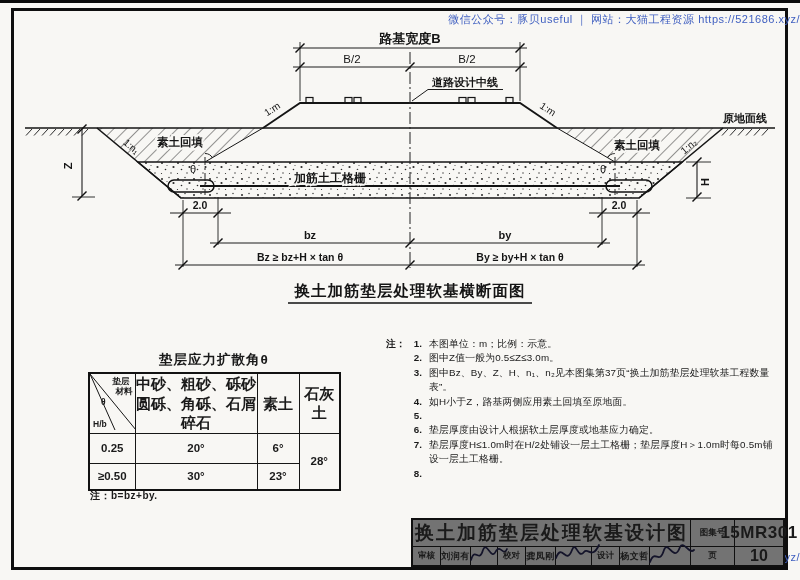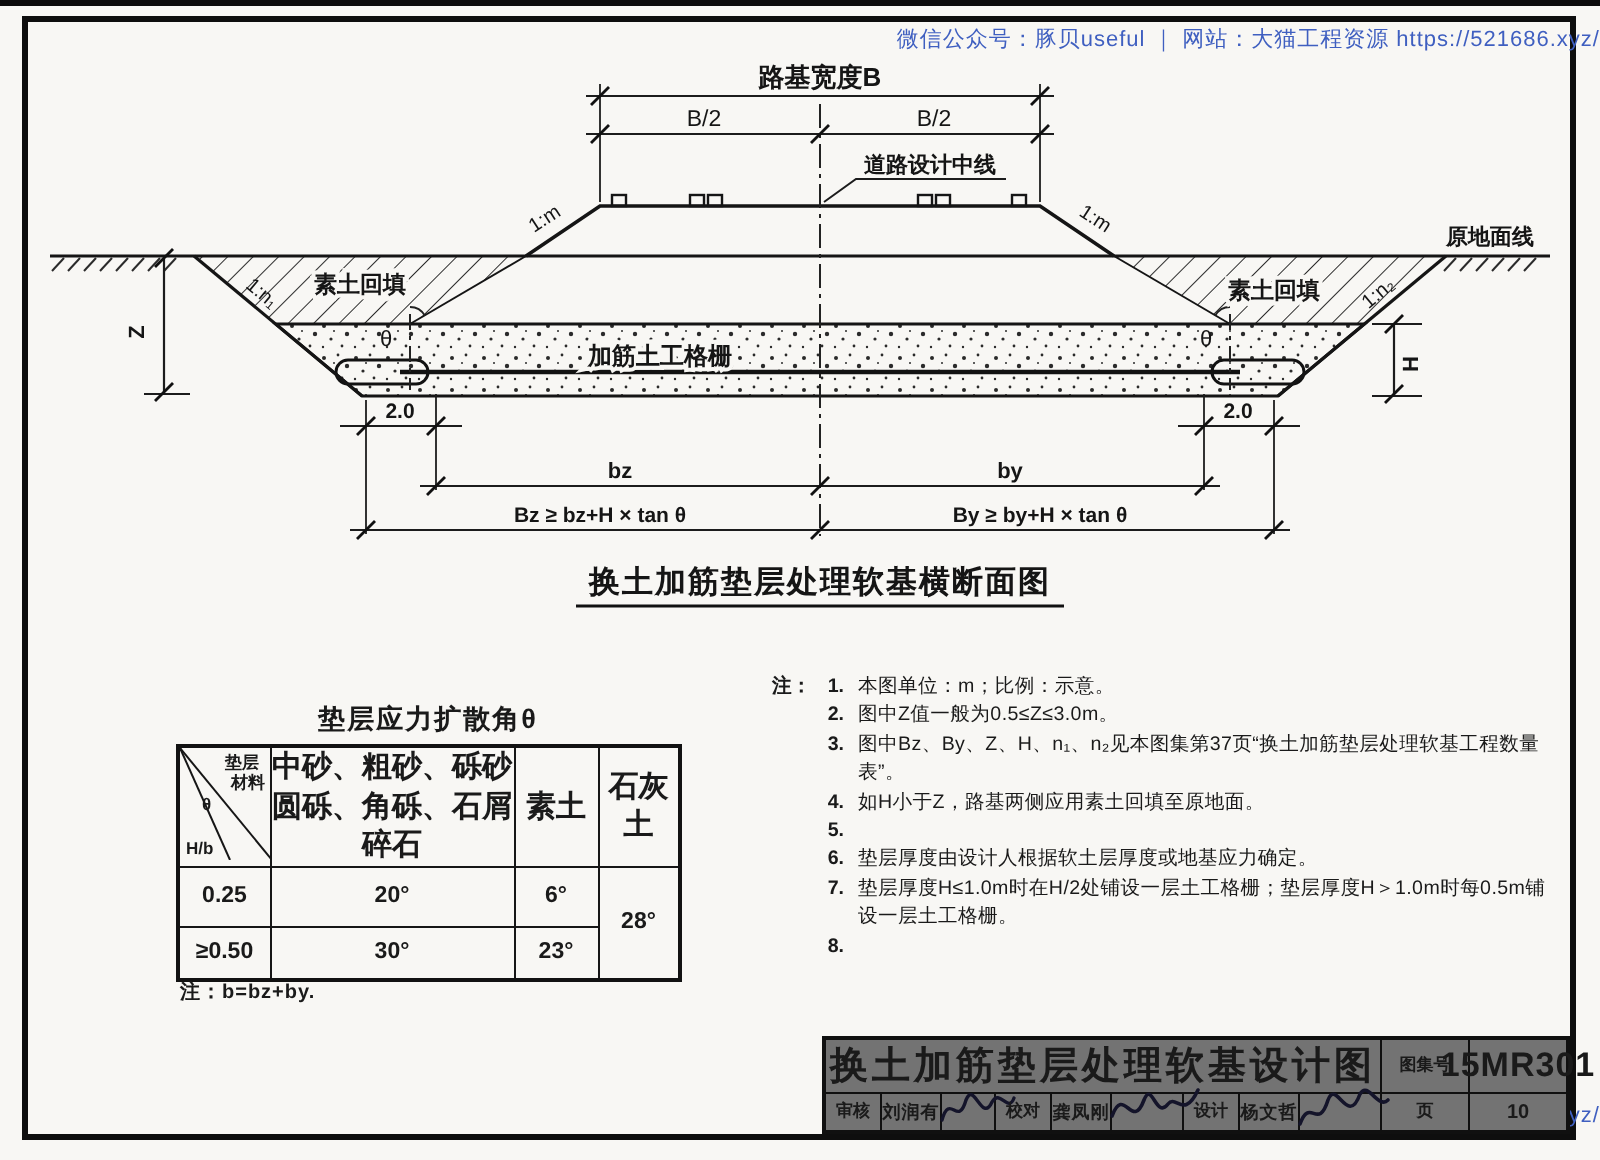--- a/index.html
+++ b/index.html
@@ -77,7 +77,7 @@
   .tb-w44{width:44px;font-size:9px;font-weight:600;}
   .tb-w48{width:48px;font-weight:700;}
   .tb-atlas-no{font-size:17px;letter-spacing:.5px;}
-  .tb-page-no{font-size:10px;}
+  .tb-page-no{font-size:16px;}
   .tb-lab{font-size:8.5px;font-weight:600;}
   .tb-name{font-size:9px;font-weight:600;letter-spacing:.5px;}
   .sig-svg{position:absolute;left:-3px;top:-9px;overflow:visible;}

